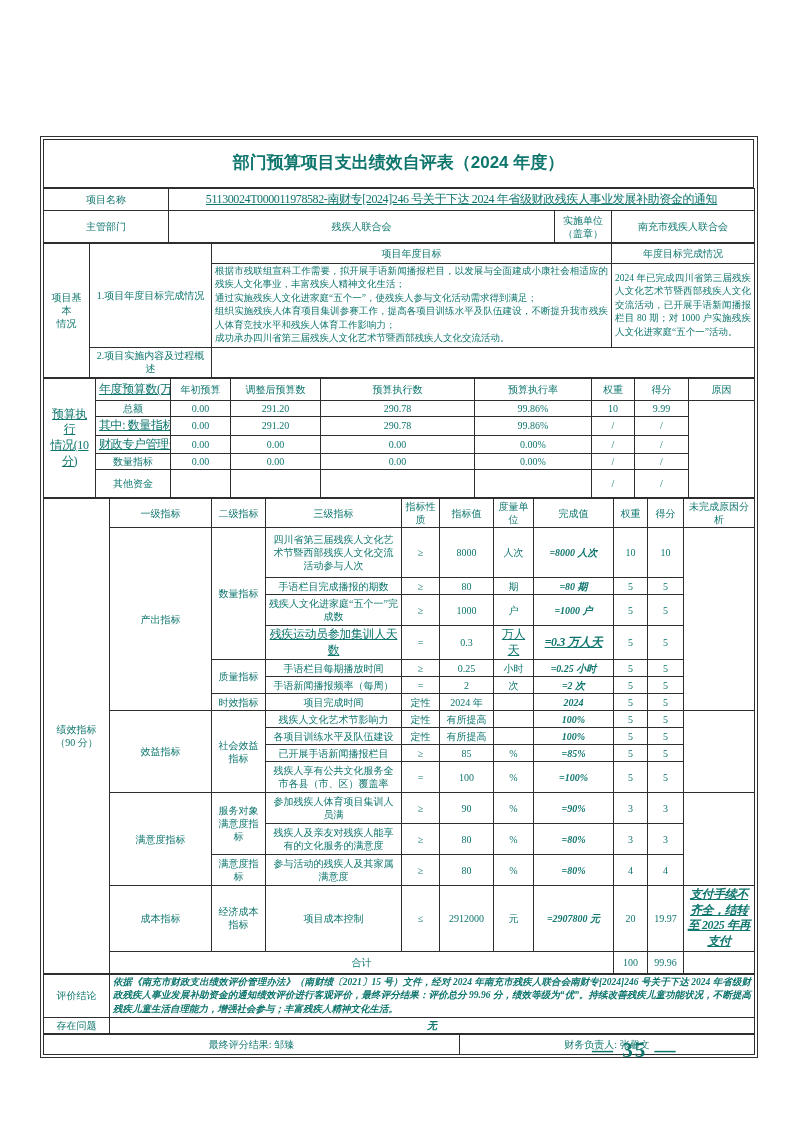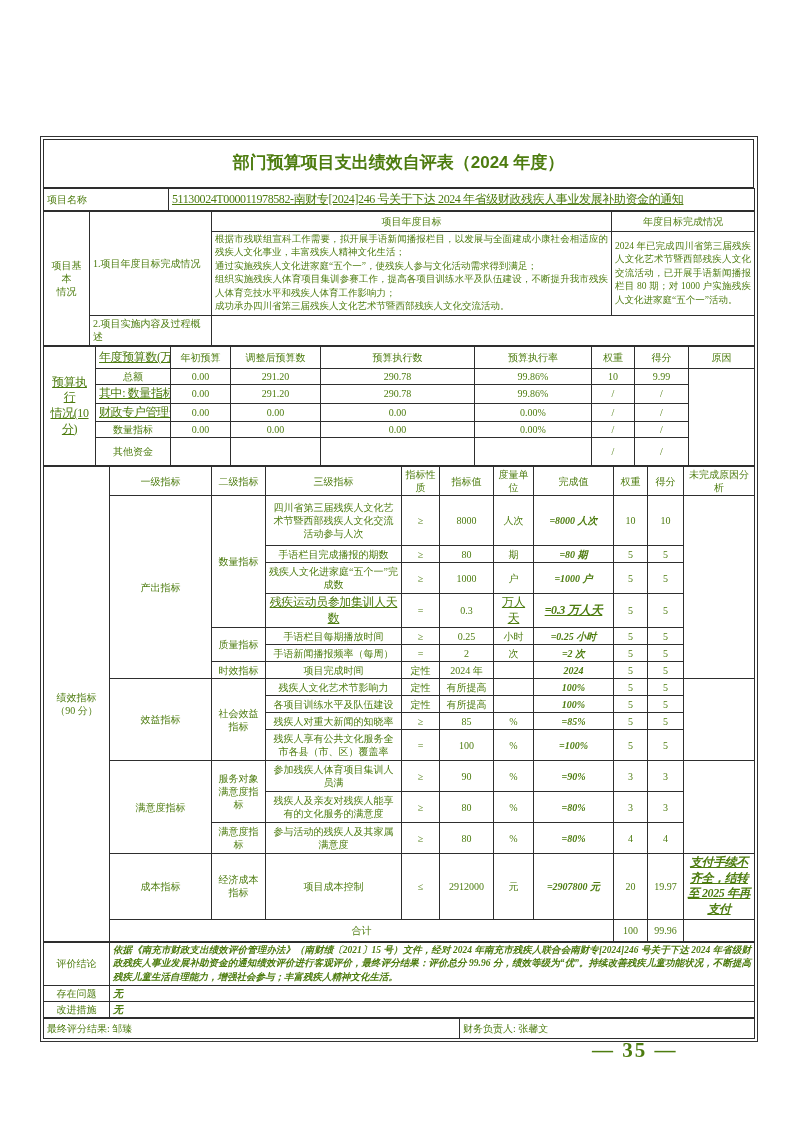--- a/index.html
+++ b/index.html
@@ -4,7 +4,7 @@
 <style>
   html,body{margin:0;padding:0;background:#fff;}
   .page{position:relative;width:793px;height:1122px;background:#fff;outline:1px solid #e9e9e9;overflow:hidden;
-        font-family:"Liberation Serif","DejaVu Serif",serif;color:#4d7c0f;}
+        font-family:"Liberation Serif","DejaVu Serif",serif;color:#0f766e;}
   .sheet{position:absolute;left:40px;top:136px;border:1px solid #333;padding:2px;background:#fff;}
   table{border-collapse:collapse;table-layout:fixed;width:711px;}
   td{border:1px solid #2e2e2e;font-size:10px;line-height:1.3;text-align:center;vertical-align:middle;

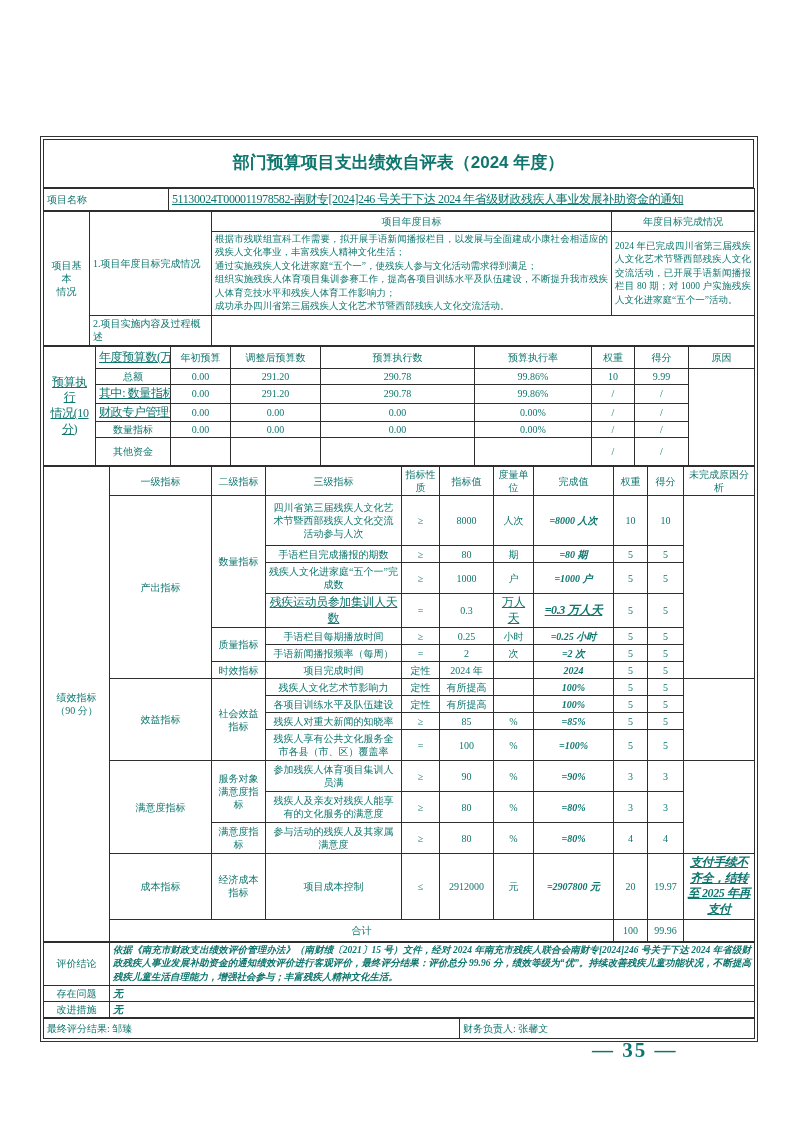--- a/index.html
+++ b/index.html
@@ -10,7 +10,7 @@
   td{border:1px solid #2e2e2e;font-size:10px;line-height:1.3;text-align:center;vertical-align:middle;
      padding:1px 3px;overflow:hidden;word-break:break-all;}
   .title-cell{font-family:"Liberation Sans","DejaVu Sans",sans-serif;font-weight:700;font-size:17px;height:45px;}
-  .left{text-align:left;}
+  .left{text-align:center;}
   .just{text-align:justify;text-justify:inter-character;}
   .pre{white-space:pre-line;}
   .sm{font-size:12px;letter-spacing:-0.4px;text-decoration:underline;}

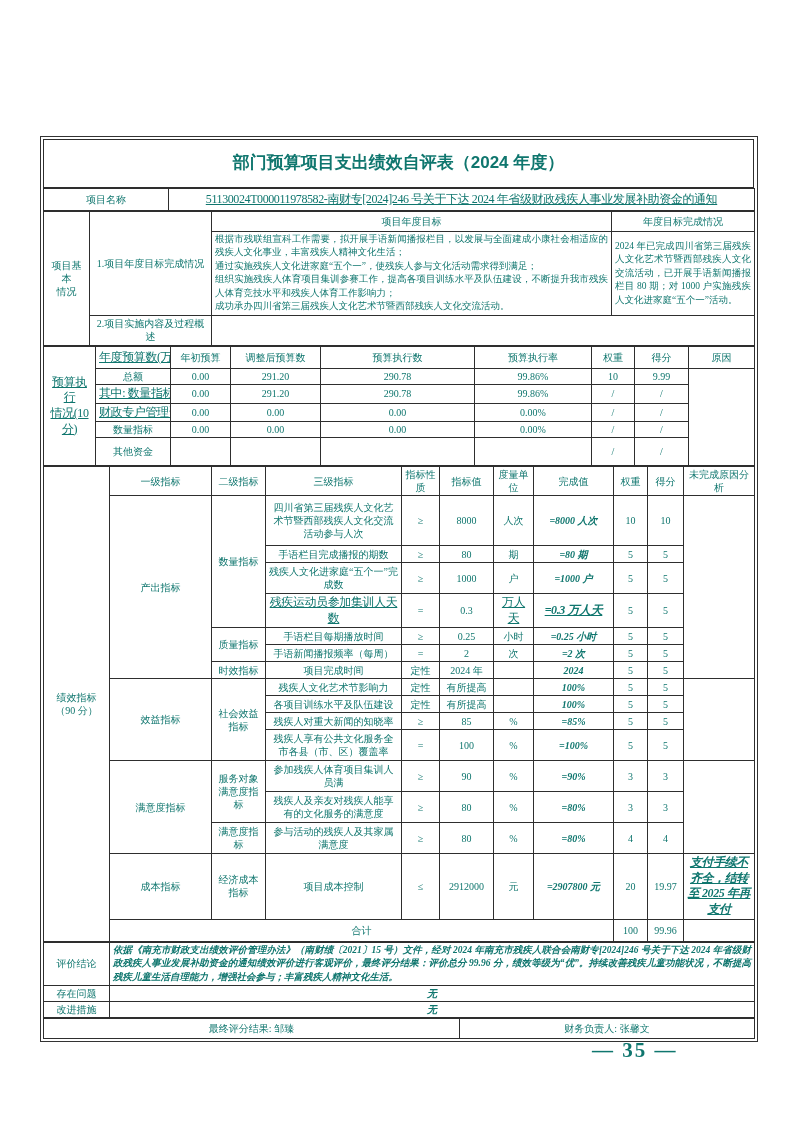--- a/index.html
+++ b/index.html
@@ -45,6 +45,13 @@
         <td class="left">项目名称</td>
         <td class="left sm" colspan="3">51130024T000011978582-南财专[2024]246 号关于下达 2024 年省级财政残疾人事业发展补助资金的通知</td>
       </tr>
+      <tr style="height:32px">
+        <td class="left">主管部门</td>
+        <td class="left">残疾人联合会</td>
+        <td class="pre">实施单位
+（盖章）</td>
+        <td>南充市残疾人联合会</td>
+      </tr>
     </tbody>
       </table>
 

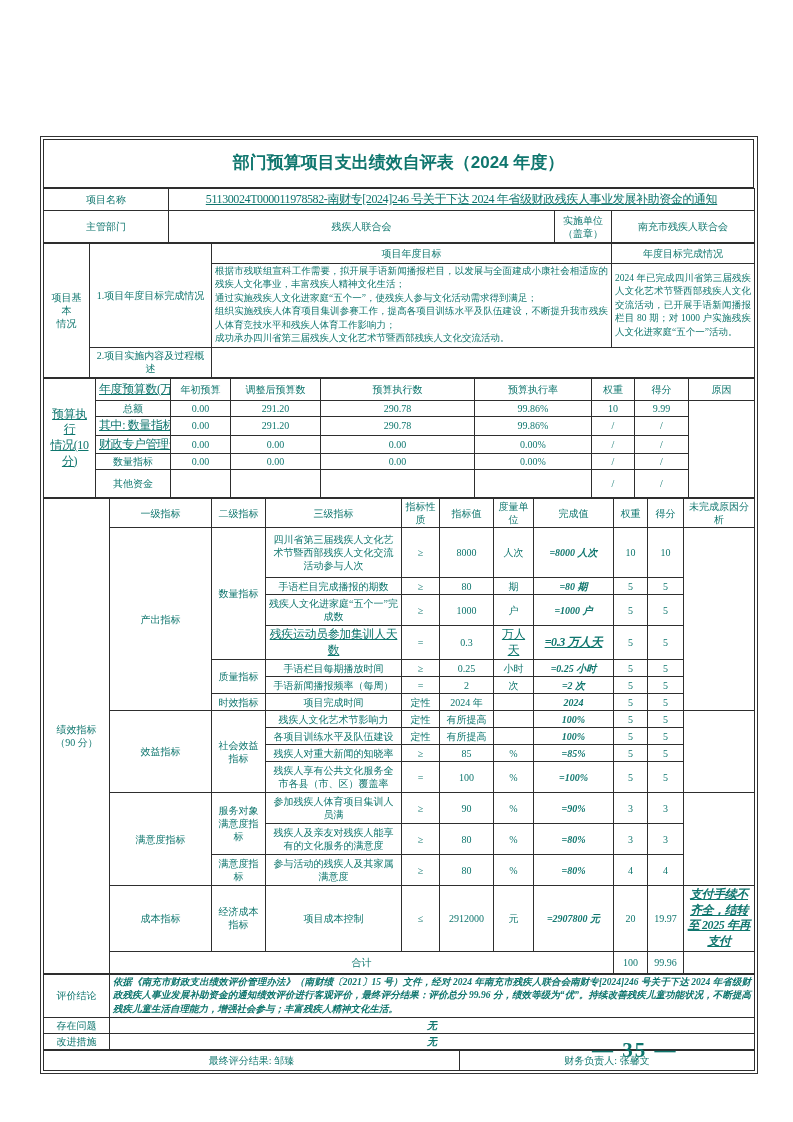--- a/index.html
+++ b/index.html
@@ -277,7 +277,7 @@
         <td>5</td>
       </tr>
       <tr style="height:17px">
-        <td>残疾人对重大新闻的知晓率</td>
+        <td>已开展手语新闻播报栏目</td>
         <td>≥</td>
         <td>85</td>
         <td>%</td>

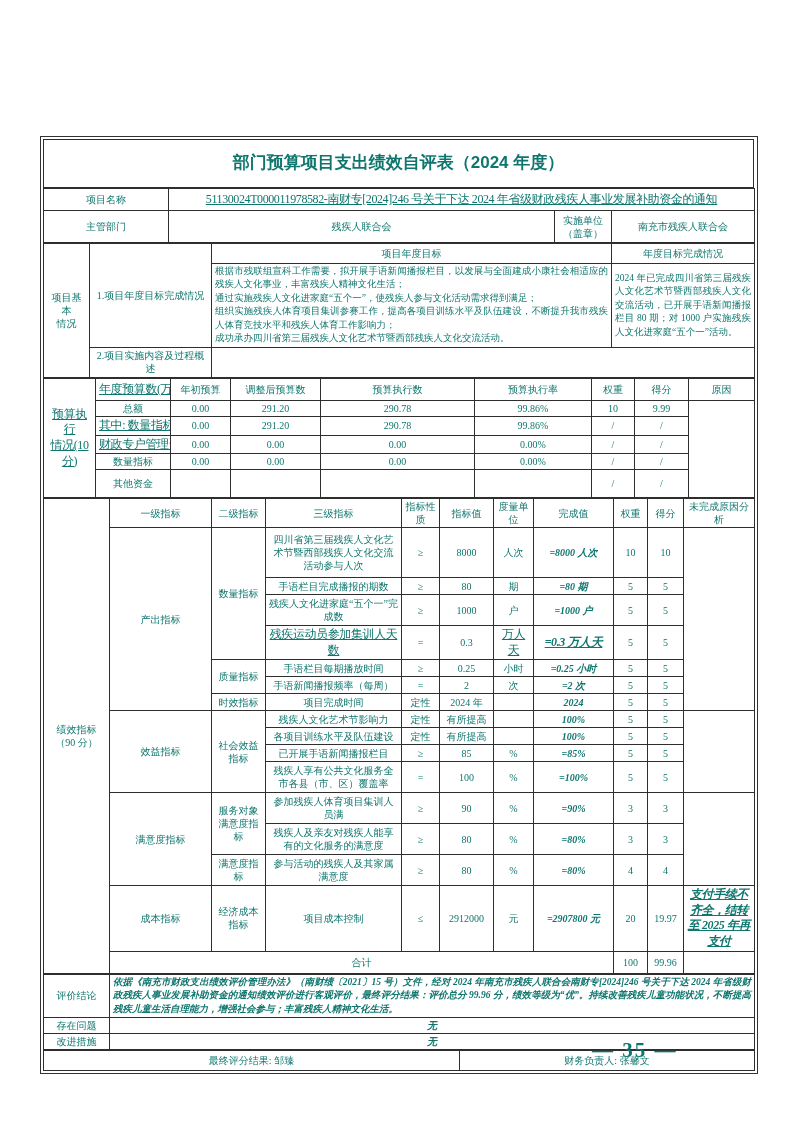--- a/index.html
+++ b/index.html
@@ -360,10 +360,6 @@
         <td>存在问题</td>
         <td class="left actual">无</td>
       </tr>
-      <tr style="height:16px">
-        <td>改进措施</td>
-        <td class="left actual">无</td>
-      </tr>
     </tbody>
       </table>
 

